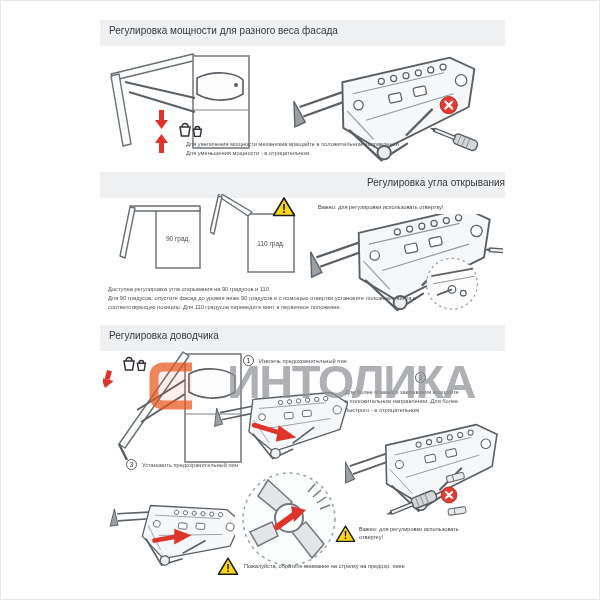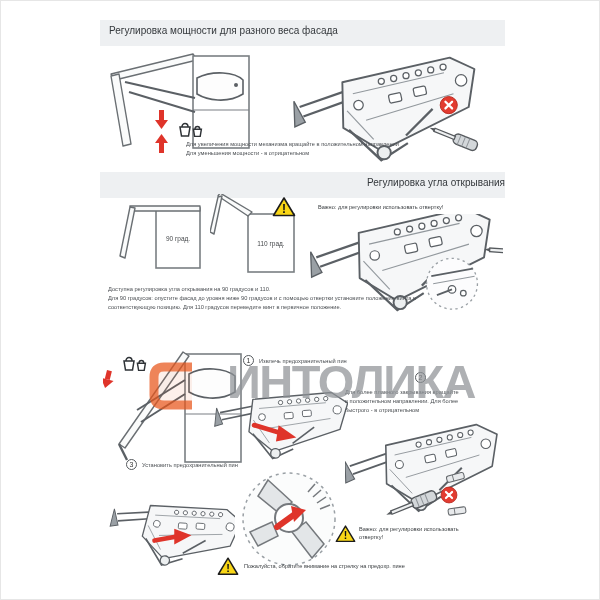--- a/index.html
+++ b/index.html
@@ -165,6 +165,9 @@
     <span>соответствующую позицию. Для 110 градусов переведите винт в первичное положение.</span>
   </div>
 
+  <div class="sec-header" style="top:325px;">
+    <span>Регулировка доводчика</span>
+  </div>
 
   <svg class="abs" style="left:103px;top:348px;" width="142" height="118" viewBox="0 0 142 118">
     <rect class="cab" x="82" y="6" width="56" height="108"></rect>

